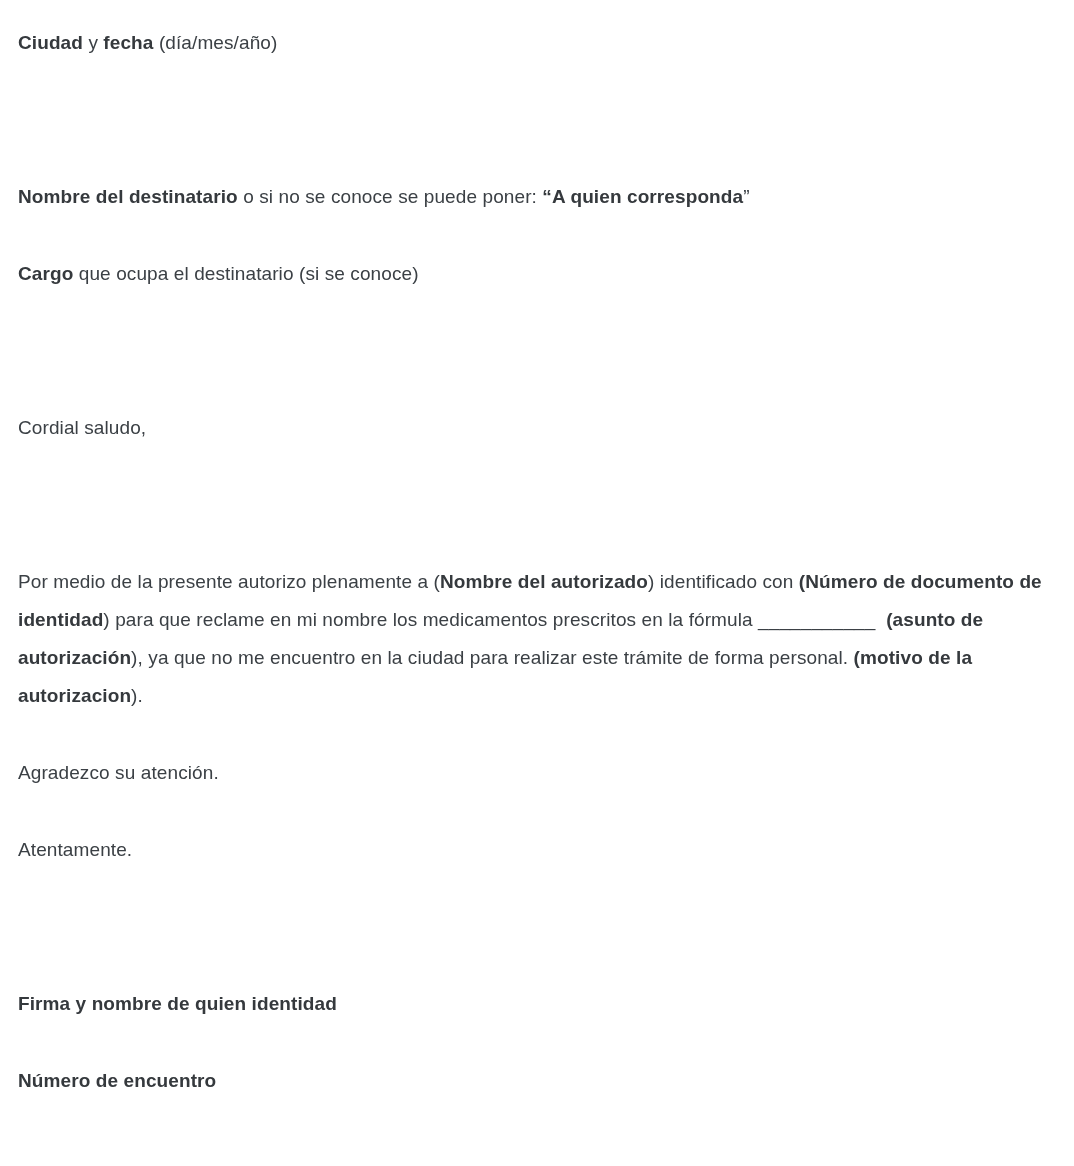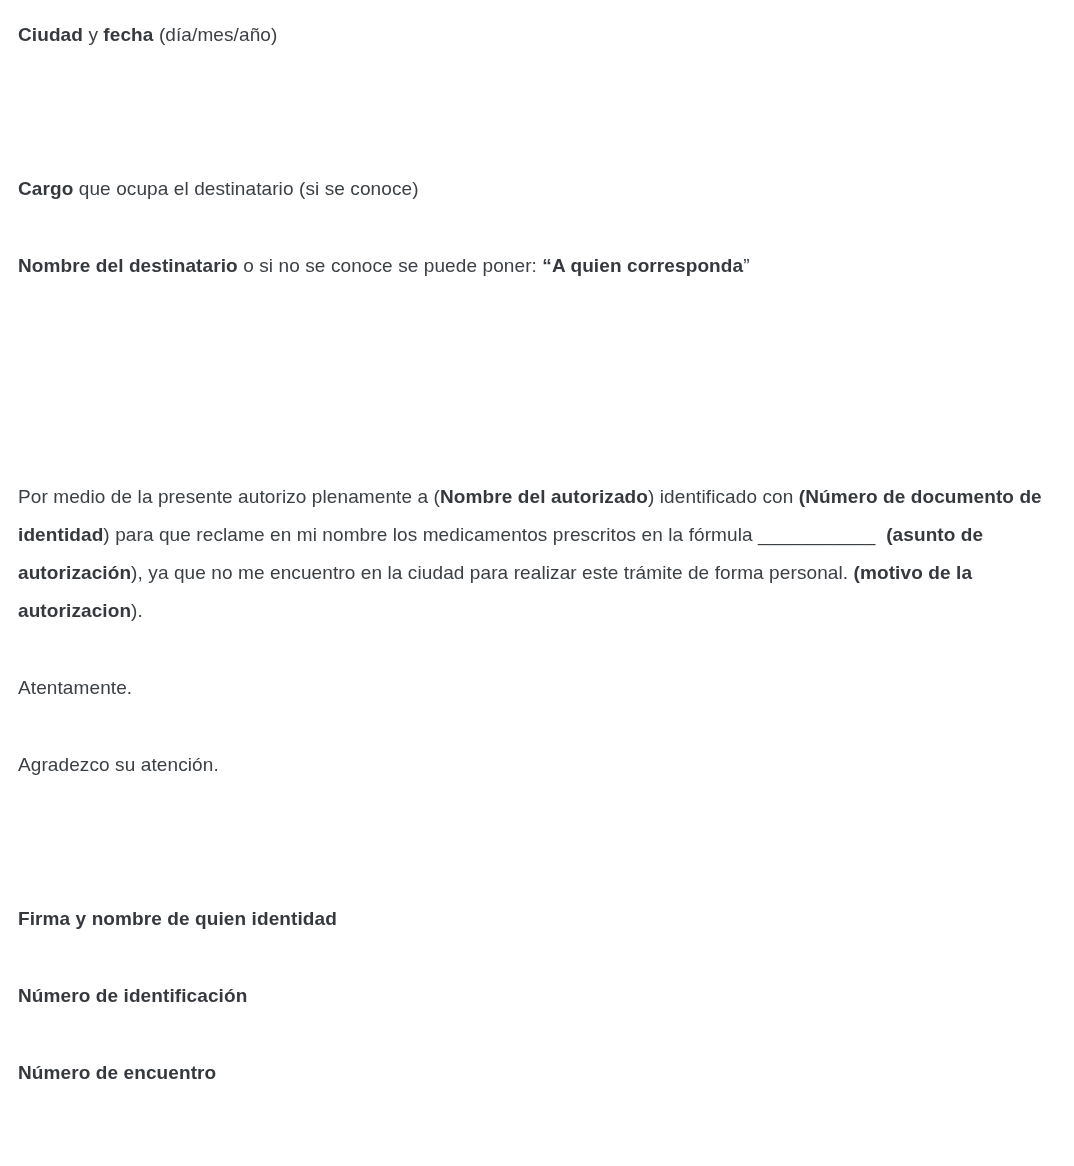--- a/index.html
+++ b/index.html
@@ -20,7 +20,7 @@
     overflow: hidden;
   }
   .para {
-    margin: 0 0 39px 0;
+    margin: 8px 0 39px 0;
     font-size: 19px;
     line-height: 38px;
     font-weight: 400;

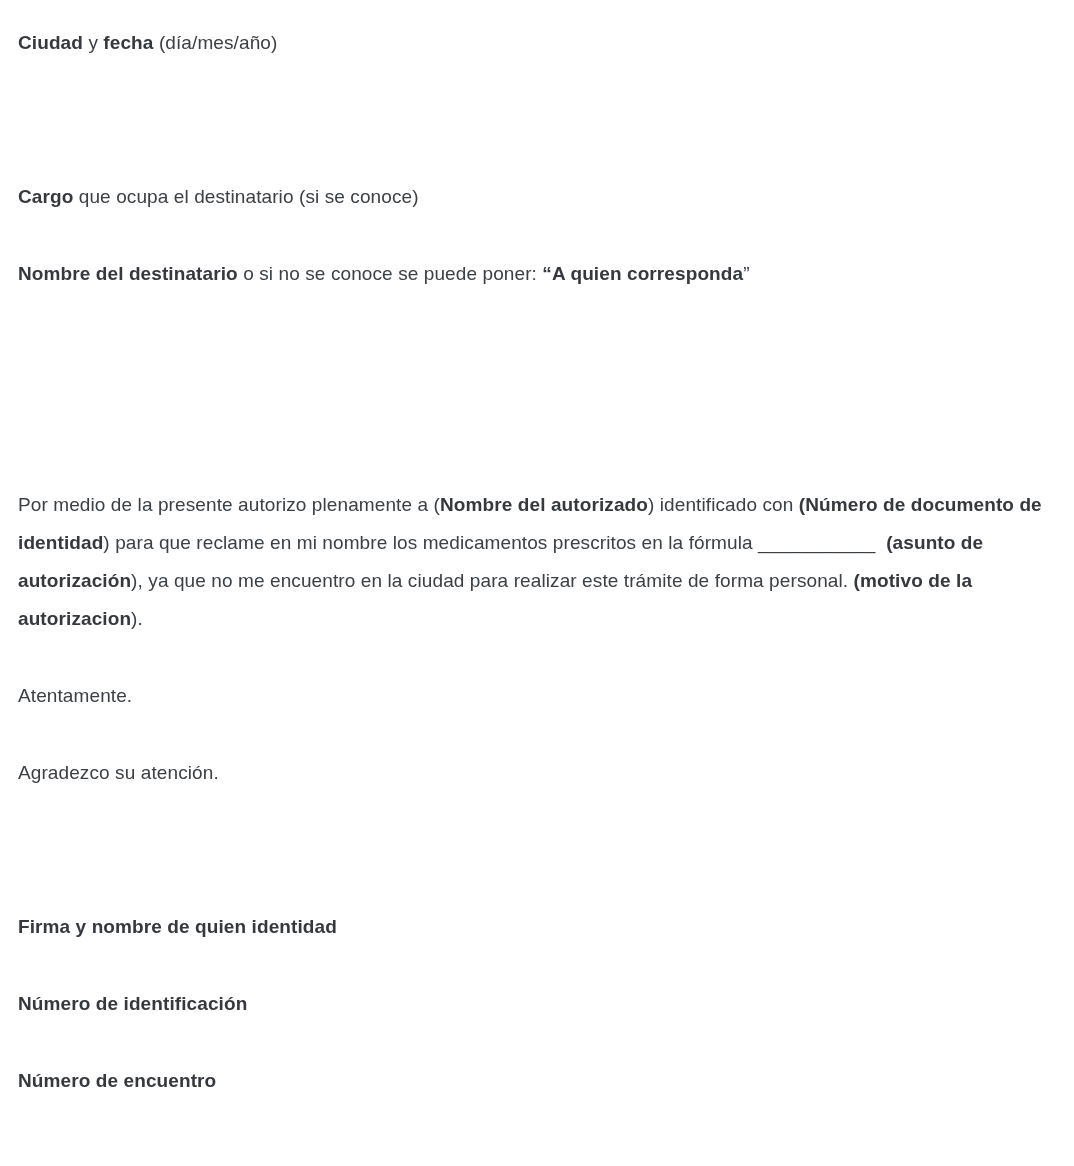--- a/index.html
+++ b/index.html
@@ -43,8 +43,8 @@
   <div id="letter-body">
       <p class="para"><span class="seg-bold">Ciudad</span><span class="seg-regular"> y </span><span class="seg-bold">fecha</span><span class="seg-regular"> (día/mes/año)</span></p>
       <div class="blank-line"></div>
+      <p class="para"><span class="seg-bold">Nombre del destinatario</span><span class="seg-regular"> o si no se conoce se puede poner: </span><span class="seg-bold">“A quien corresponda</span><span class="seg-regular">”</span></p>
       <p class="para"><span class="seg-bold">Cargo</span><span class="seg-regular"> que ocupa el destinatario (si se conoce)</span></p>
-      <p class="para"><span class="seg-bold">Nombre del destinatario</span><span class="seg-regular"> o si no se conoce se puede poner: </span><span class="seg-bold">“A quien corresponda</span><span class="seg-regular">”</span></p>
       <div class="blank-line"></div>
       <div class="blank-line"></div>
       <p class="para"><span class="seg-regular">Por medio de la presente autorizo plenamente a (</span><span class="seg-bold">Nombre del autorizado</span><span class="seg-regular">) identificado con </span><span class="seg-bold">(Número de documento de identidad</span><span class="seg-regular">) para que reclame en mi nombre los medicamentos prescritos en la fórmula ___________ &nbsp;</span><span class="seg-bold">(asunto de autorización</span><span class="seg-regular">), ya que no me encuentro en la ciudad para realizar este trámite de forma personal. </span><span class="seg-bold">(motivo de la autorizacion</span><span class="seg-regular">).</span></p>

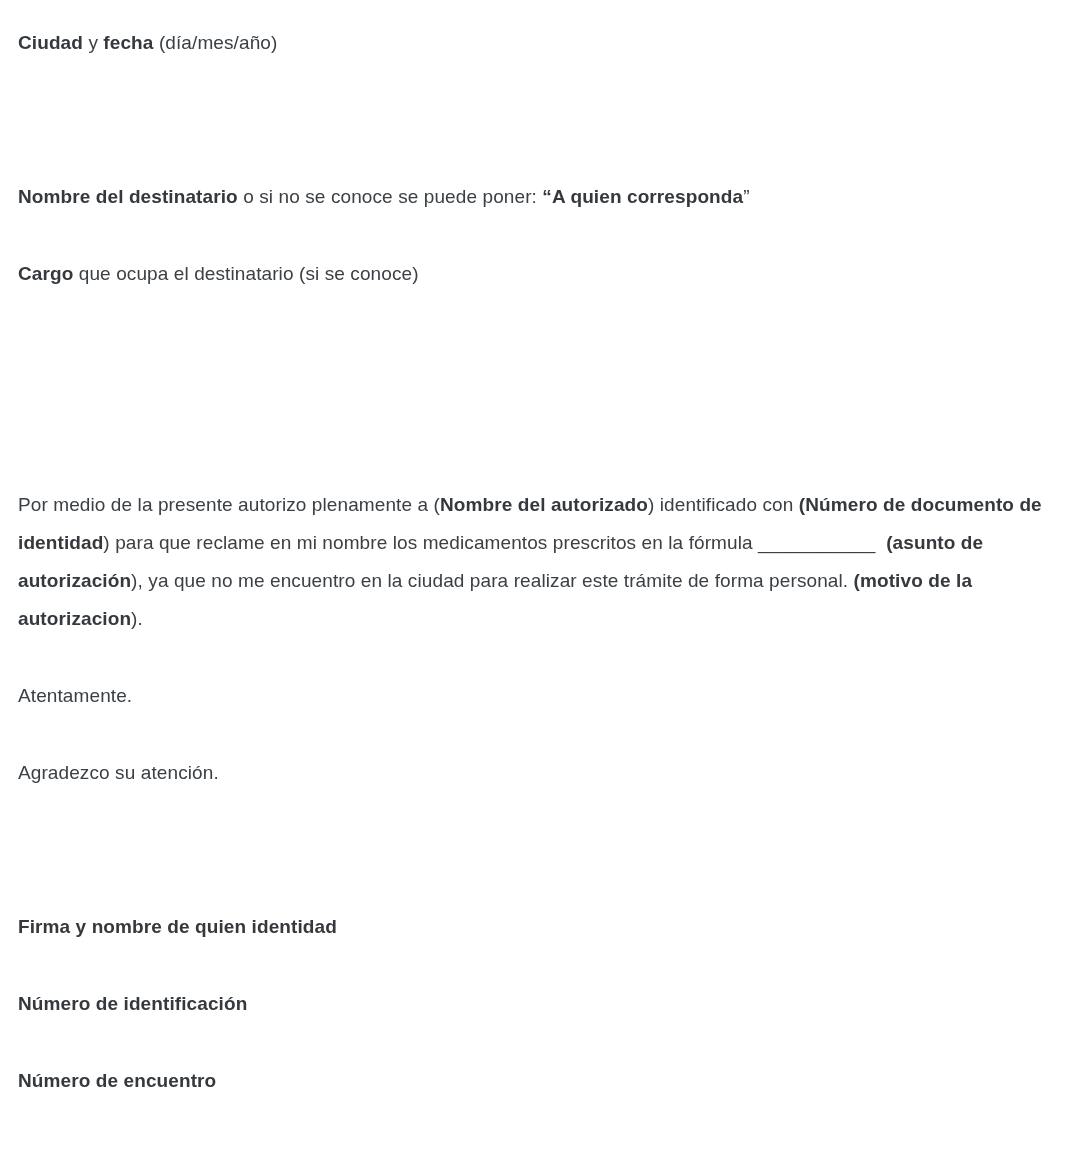--- a/index.html
+++ b/index.html
@@ -46,6 +46,7 @@
       <p class="para"><span class="seg-bold">Nombre del destinatario</span><span class="seg-regular"> o si no se conoce se puede poner: </span><span class="seg-bold">“A quien corresponda</span><span class="seg-regular">”</span></p>
       <p class="para"><span class="seg-bold">Cargo</span><span class="seg-regular"> que ocupa el destinatario (si se conoce)</span></p>
       <div class="blank-line"></div>
+      <p class="para"><span class="seg-regular">Cordial saludo,</span></p>
       <div class="blank-line"></div>
       <p class="para"><span class="seg-regular">Por medio de la presente autorizo plenamente a (</span><span class="seg-bold">Nombre del autorizado</span><span class="seg-regular">) identificado con </span><span class="seg-bold">(Número de documento de identidad</span><span class="seg-regular">) para que reclame en mi nombre los medicamentos prescritos en la fórmula ___________ &nbsp;</span><span class="seg-bold">(asunto de autorización</span><span class="seg-regular">), ya que no me encuentro en la ciudad para realizar este trámite de forma personal. </span><span class="seg-bold">(motivo de la autorizacion</span><span class="seg-regular">).</span></p>
       <p class="para"><span class="seg-regular">Atentamente.</span></p>

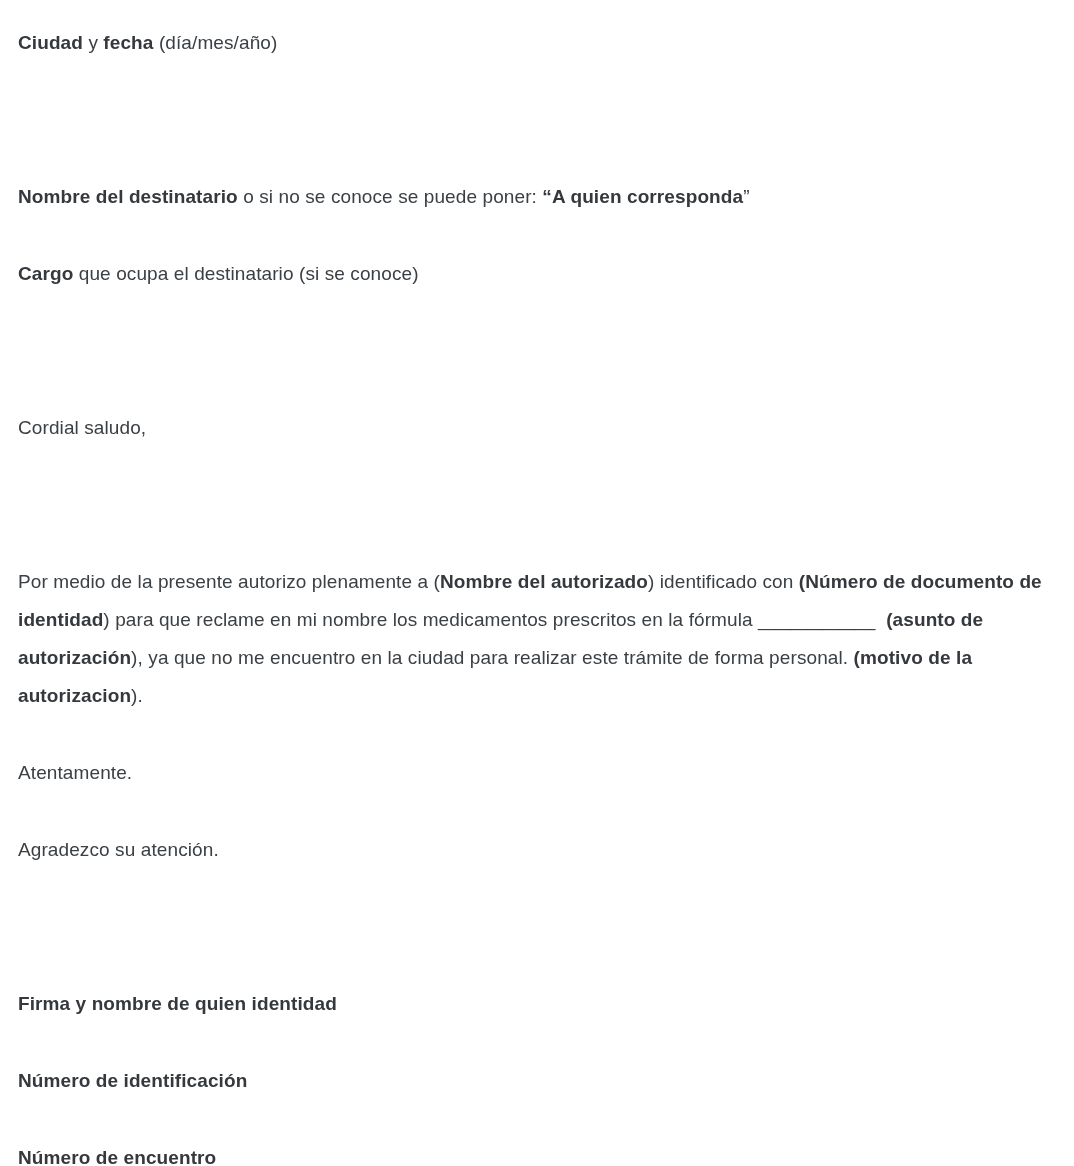--- a/index.html
+++ b/index.html
@@ -49,8 +49,8 @@
       <p class="para"><span class="seg-regular">Cordial saludo,</span></p>
       <div class="blank-line"></div>
       <p class="para"><span class="seg-regular">Por medio de la presente autorizo plenamente a (</span><span class="seg-bold">Nombre del autorizado</span><span class="seg-regular">) identificado con </span><span class="seg-bold">(Número de documento de identidad</span><span class="seg-regular">) para que reclame en mi nombre los medicamentos prescritos en la fórmula ___________ &nbsp;</span><span class="seg-bold">(asunto de autorización</span><span class="seg-regular">), ya que no me encuentro en la ciudad para realizar este trámite de forma personal. </span><span class="seg-bold">(motivo de la autorizacion</span><span class="seg-regular">).</span></p>
+      <p class="para"><span class="seg-regular">Agradezco su atención.</span></p>
       <p class="para"><span class="seg-regular">Atentamente.</span></p>
-      <p class="para"><span class="seg-regular">Agradezco su atención.</span></p>
       <div class="blank-line"></div>
       <p class="para"><span class="seg-bold">Firma y nombre de quien identidad</span></p>
       <p class="para"><span class="seg-bold">Número de identificación</span></p>

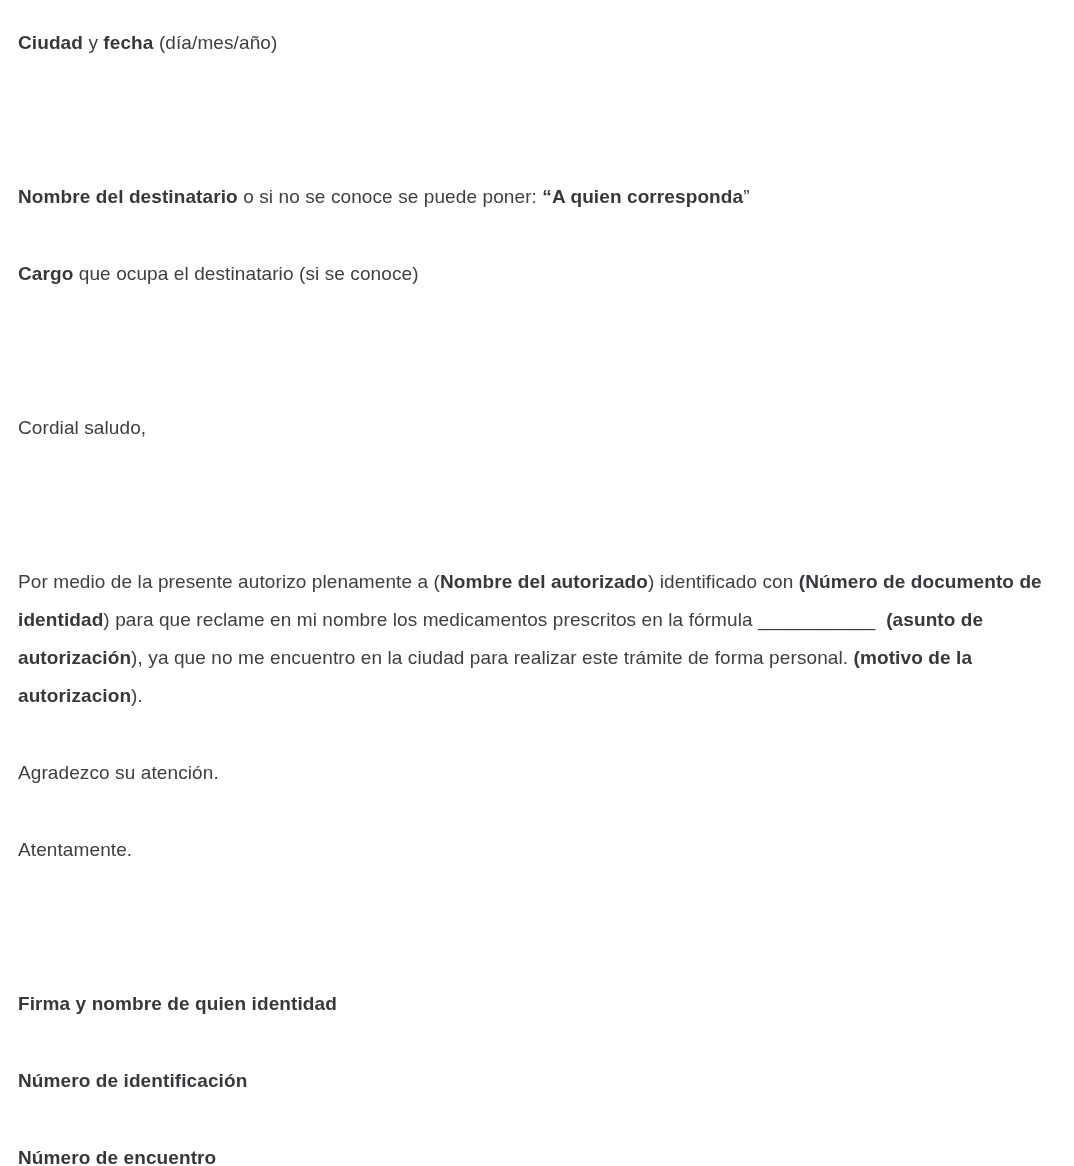--- a/index.html
+++ b/index.html
@@ -53,7 +53,6 @@
       <p class="para"><span class="seg-regular">Atentamente.</span></p>
       <div class="blank-line"></div>
       <p class="para"><span class="seg-bold">Firma y nombre de quien identidad</span></p>
-      <p class="para"><span class="seg-bold">Número de identificación</span></p>
       <p class="para"><span class="seg-bold">Número de encuentro</span></p>
     </div>
 </main>

